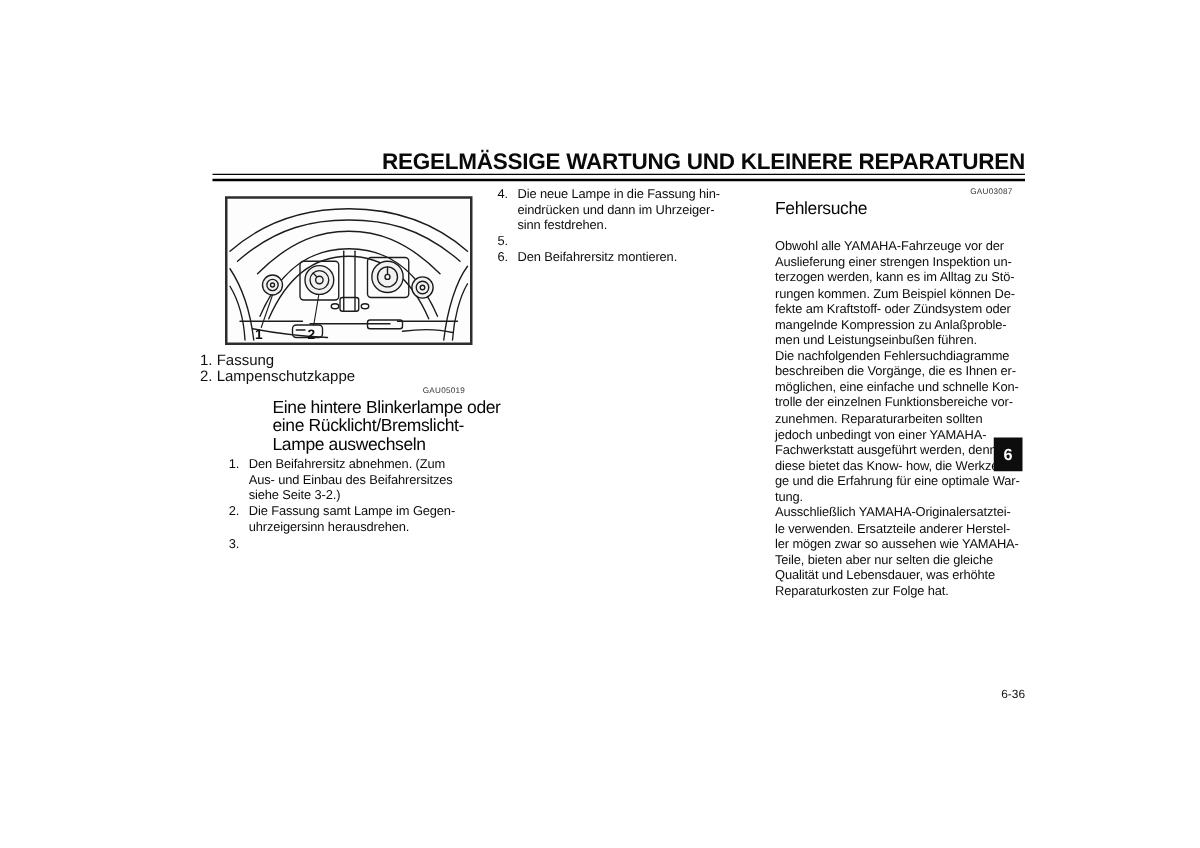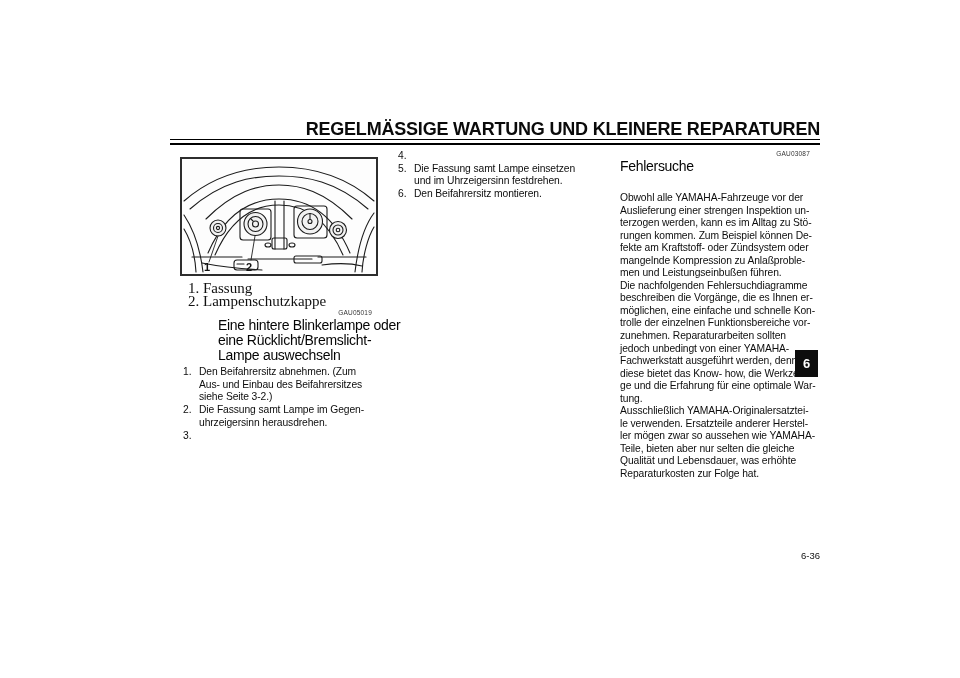--- a/index.html
+++ b/index.html
@@ -149,6 +149,9 @@
   <div class="steps steps-middle">
     <div class="step">
       <span class="step-num">4.</span>
+      <span class="step-text">Die neue Lampe in die Fassung hin-
+eindrücken und dann im Uhrzeiger-
+sinn festdrehen.</span>
     </div>
     <div class="step">
       <span class="step-num">5.</span>

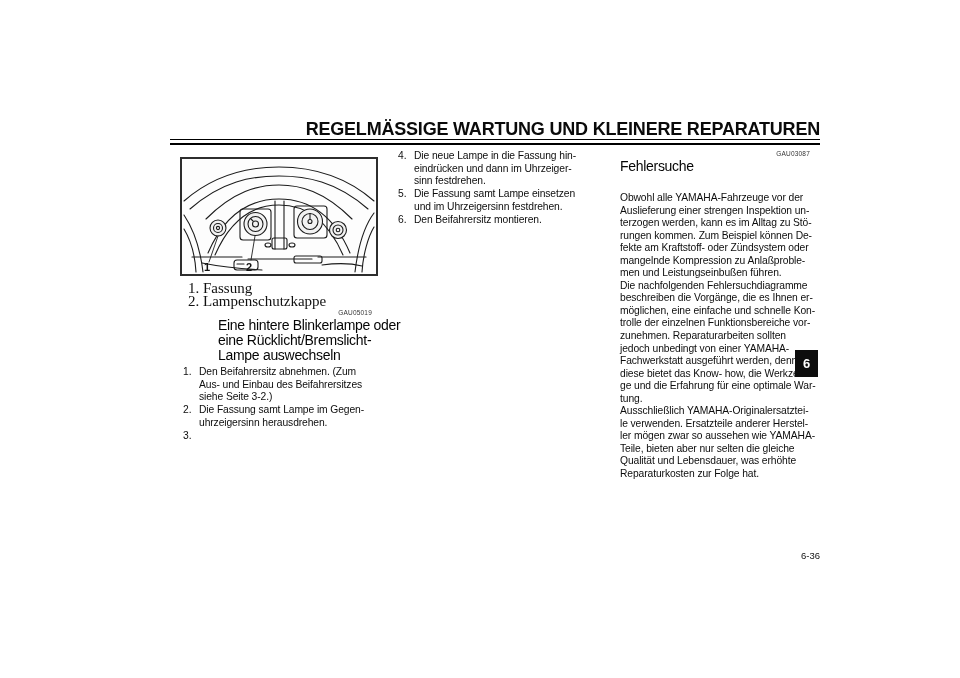--- a/index.html
+++ b/index.html
@@ -155,8 +155,6 @@
     </div>
     <div class="step">
       <span class="step-num">5.</span>
-      <span class="step-text">Die Fassung samt Lampe einsetzen
-und im Uhrzeigersinn festdrehen.</span>
     </div>
     <div class="step">
       <span class="step-num">6.</span>

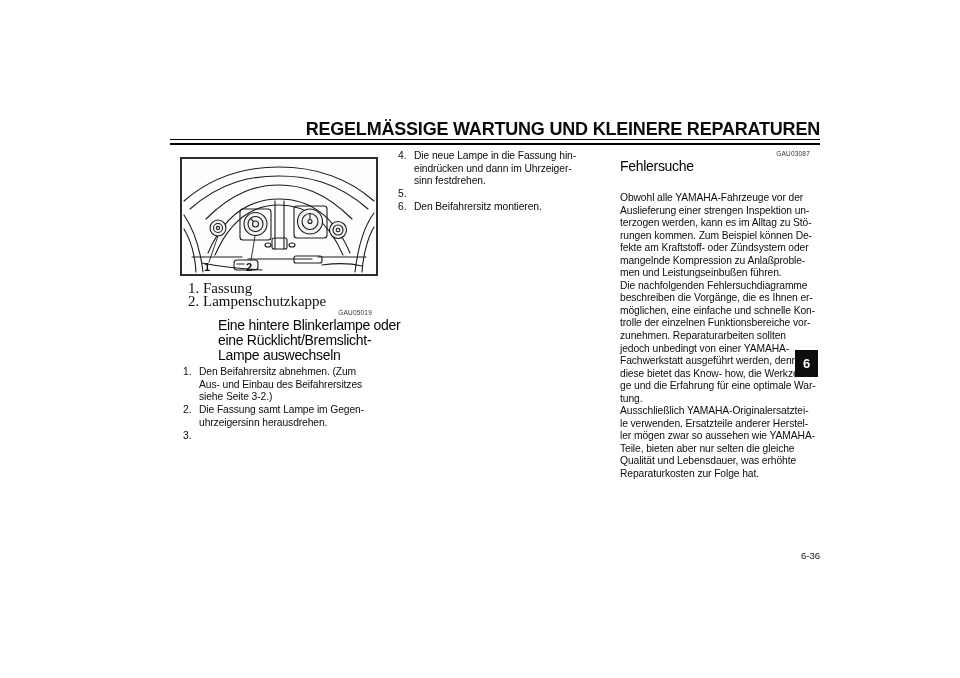--- a/index.html
+++ b/index.html
@@ -22,8 +22,8 @@
   }
   .figure-box svg { display:block; width:100%; height:100%; }
   .figure-caption {
-    position:absolute; left:188px; top:282px; width:210px;
-    font-size:15px; line-height:12.5px; color:#111;font-family:Liberation Serif, serif;
+    position:absolute; left:160px; top:282px; width:210px;
+    font-size:12px; line-height:12.5px; color:#111;
   }
   .gau-code {
     position:absolute; font-size:6.5px; color:#333; text-align:right; letter-spacing:0.2px;

